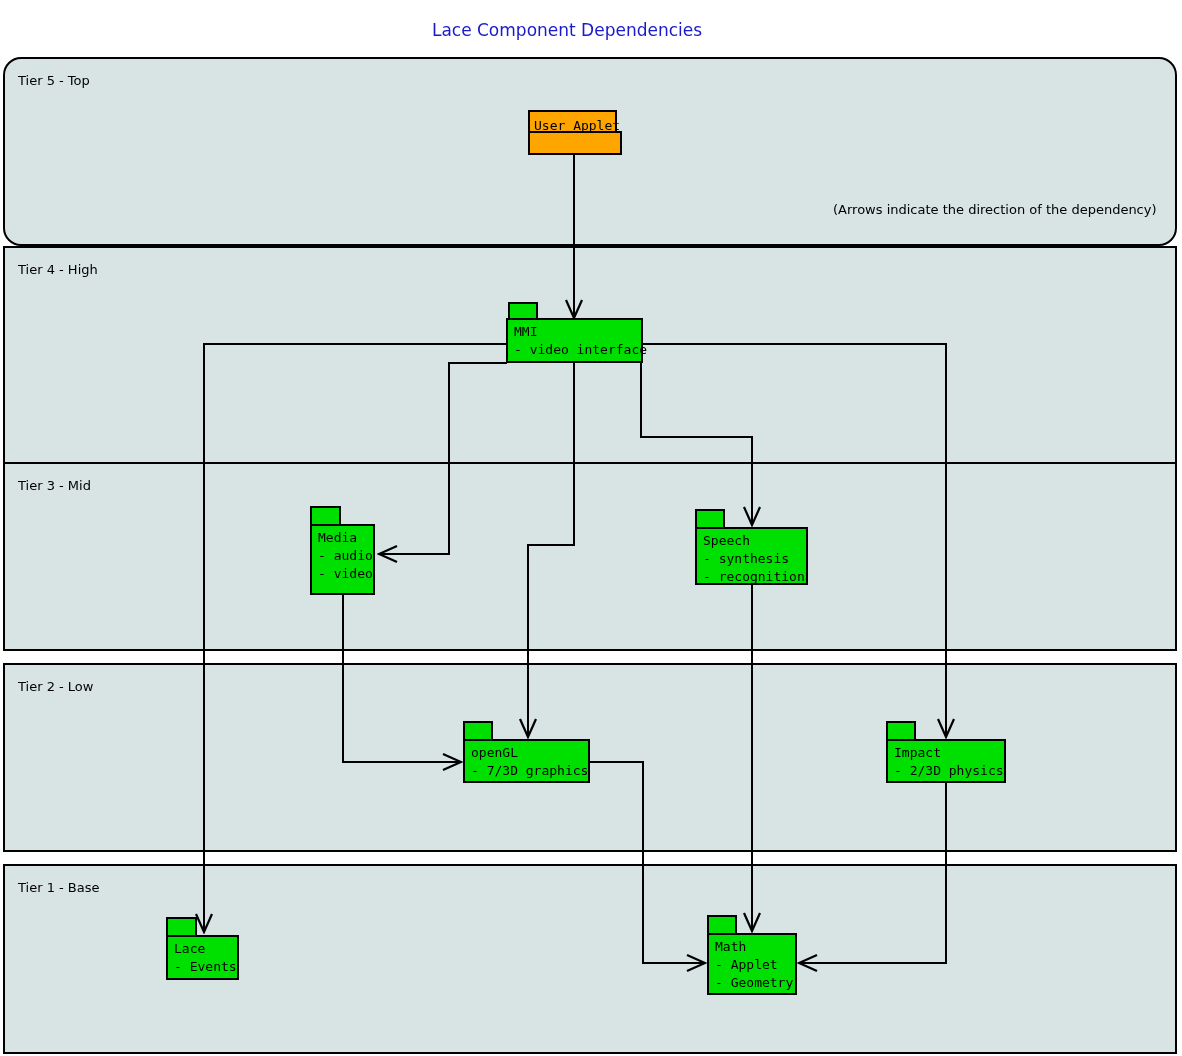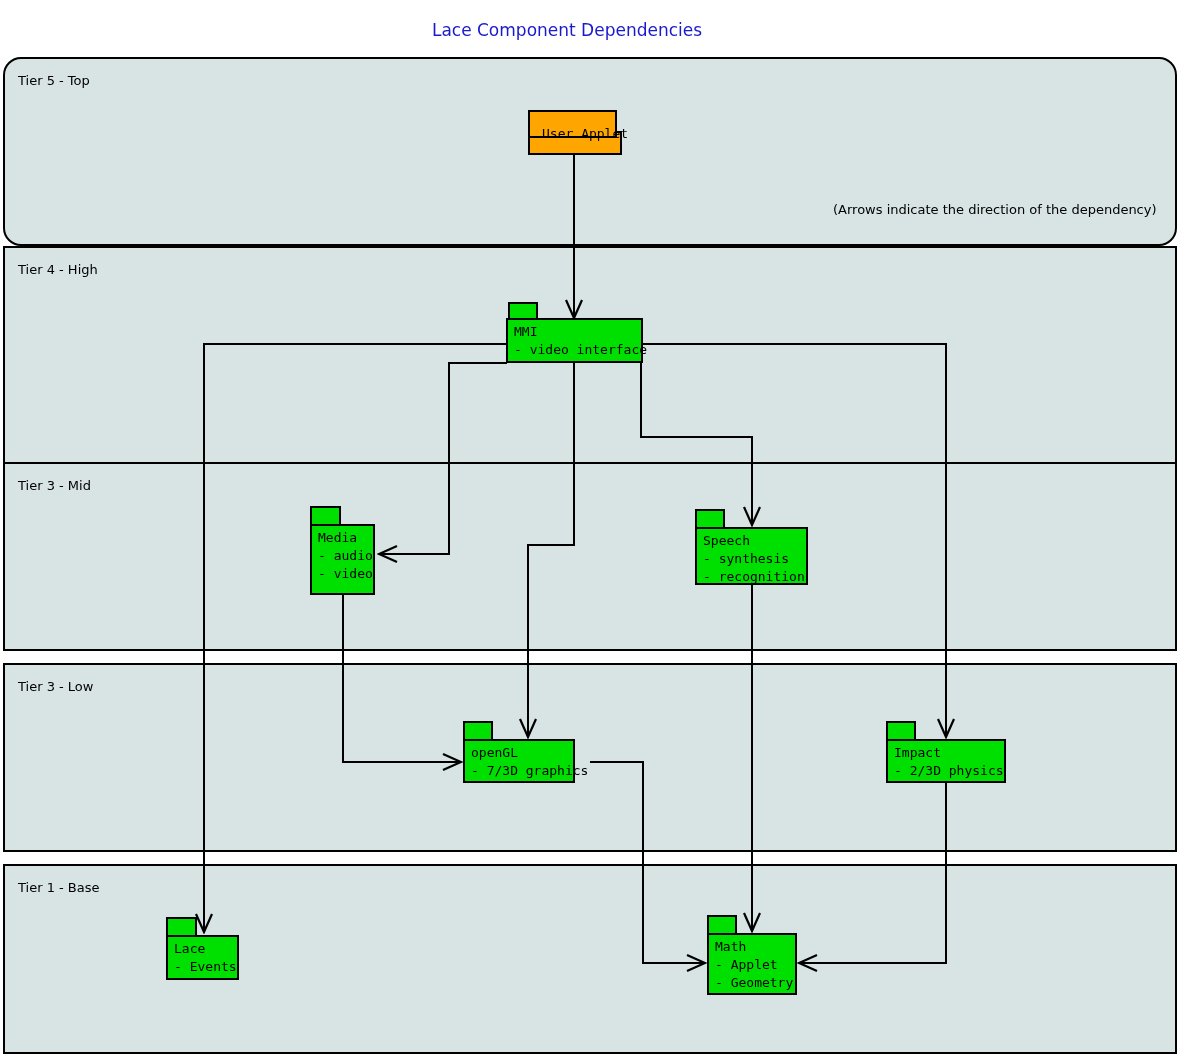--- a/index.html
+++ b/index.html
@@ -29,7 +29,7 @@
   .orange{background:var(--applet-fill,#ffa500);}
   .body{padding:3px 0 8px 6px;}
   .ln{white-space:nowrap;}
-  .ua-tab{text-align:center;line-height:19px;padding:12px;}
+  .ua-tab{text-align:center;line-height:19px;padding:4px;}
   #edges{position:absolute;left:0;top:0;pointer-events:none;}
 </style>
 </head>

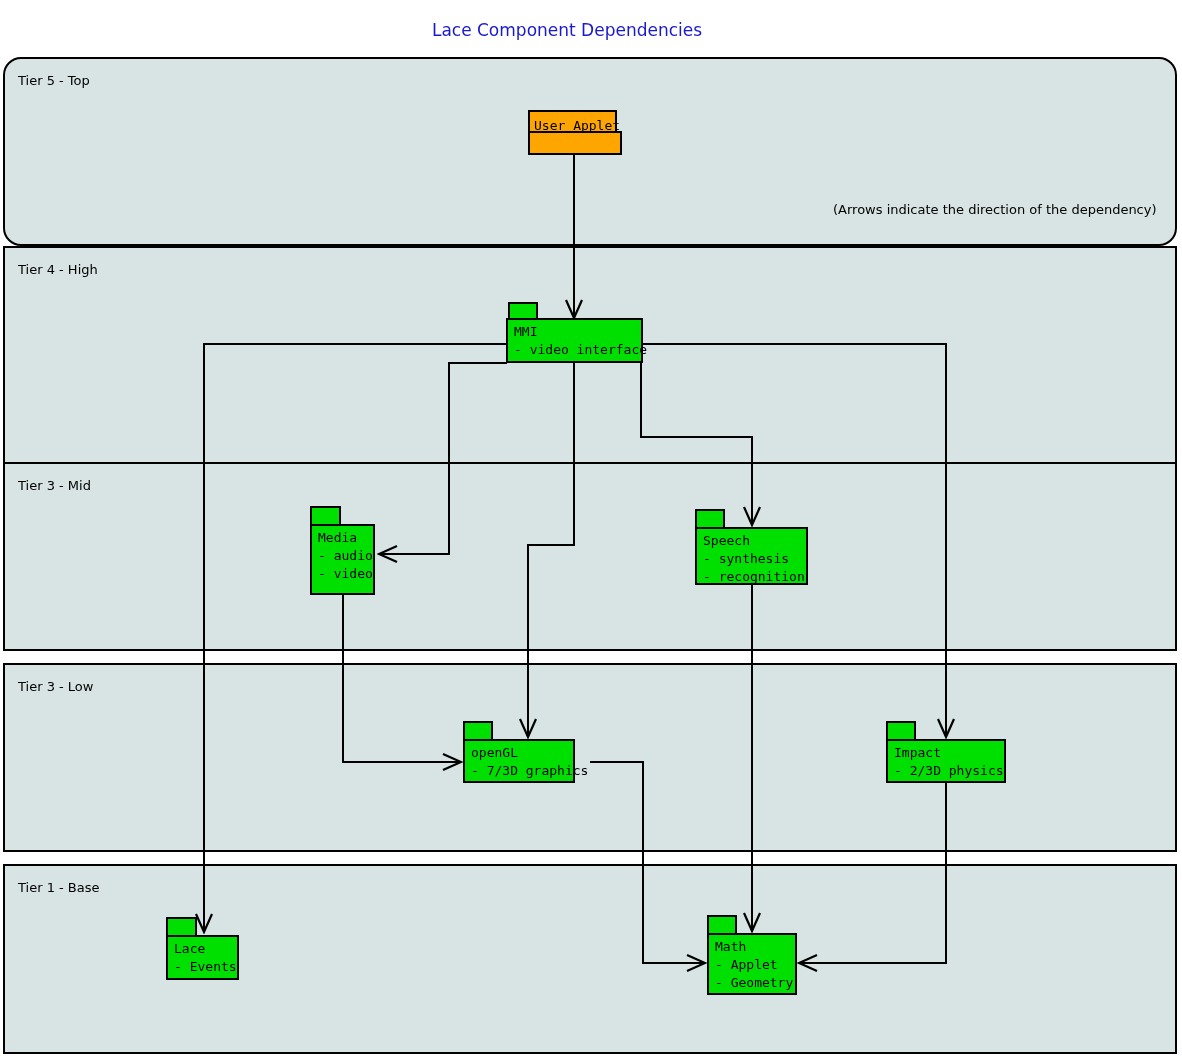--- a/index.html
+++ b/index.html
@@ -49,7 +49,7 @@
     <span class="tier-label">Tier 3 - Mid</span>
   </div>
   <div class="tier" style="top:663px;height:189px;">
-    <span class="tier-label">Tier 3 - Low</span>
+    <span class="tier-label">Tier 2 - Low</span>
   </div>
   <div class="tier" style="top:864px;height:190px;">
     <span class="tier-label">Tier 1 - Base</span>

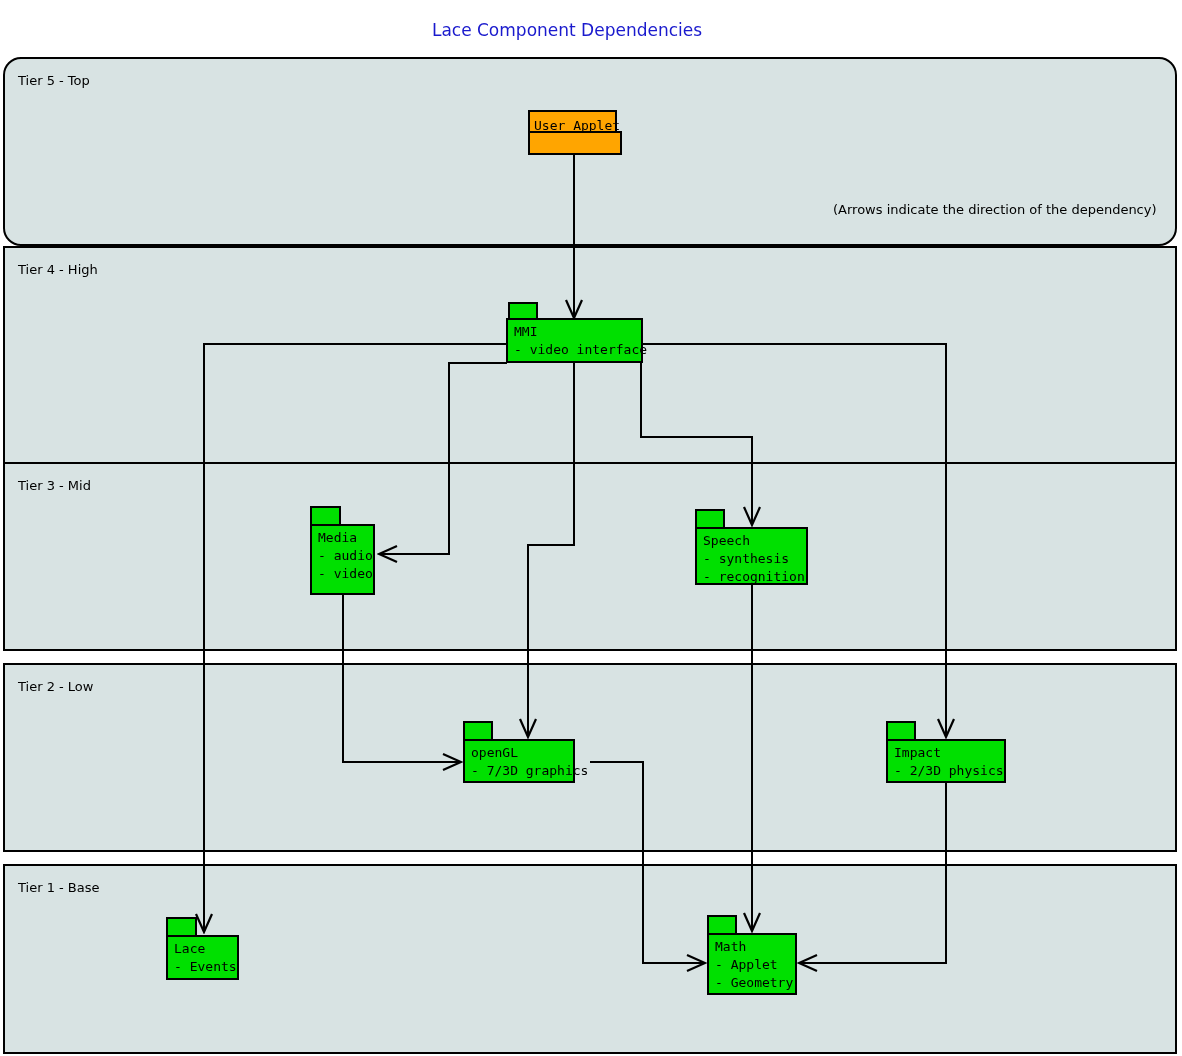--- a/index.html
+++ b/index.html
@@ -111,7 +111,7 @@
   </div>
 
   <div>
-    <div class="box green body" style="left:463px;top:739px;width:112px;height:44px;">
+    <div class="box green body" style="left:463px;top:739px;width:127px;height:44px;">
       <div class="ln">openGL</div>
       <div class="ln">- 7/3D graphics</div>
     </div>

